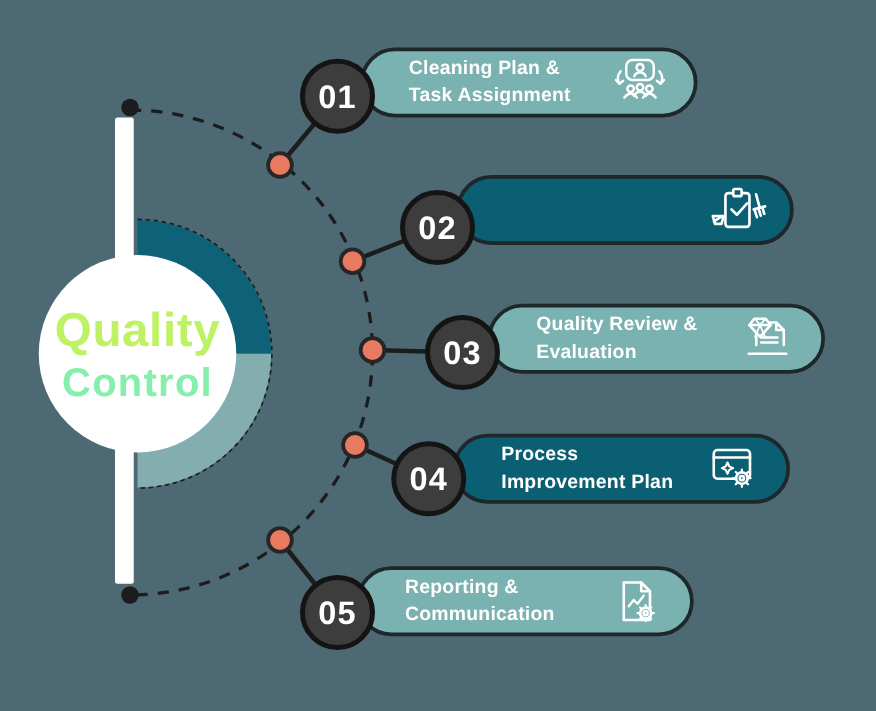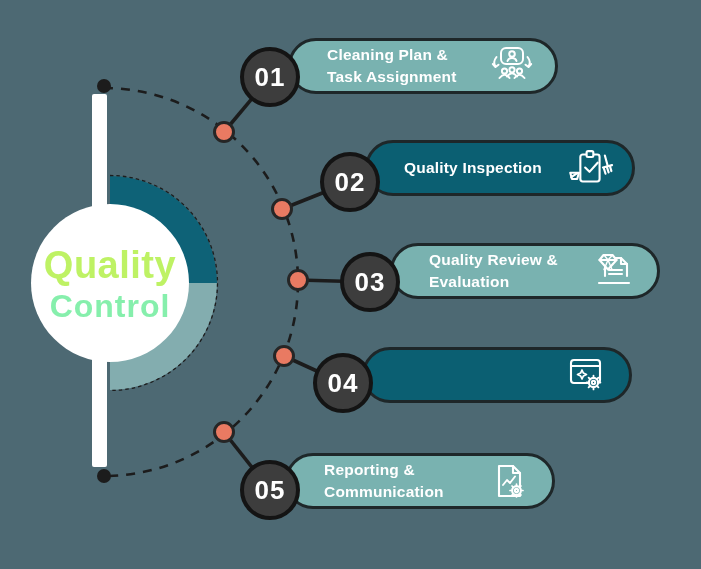--- a/index.html
+++ b/index.html
@@ -130,7 +130,6 @@
   </div>
 
   <div class="pill dark" style="left:365px;top:140px;">
-    <span class="pill-label">Quality Inspection</span>
     <span class="pill-icon">
       <svg width="52" height="44" viewBox="0 0 52 44" fill="none" stroke="#ffffff" stroke-width="2.2" stroke-linecap="round" stroke-linejoin="round">
         <rect x="17" y="8" width="20" height="28" rx="2.5"></rect>

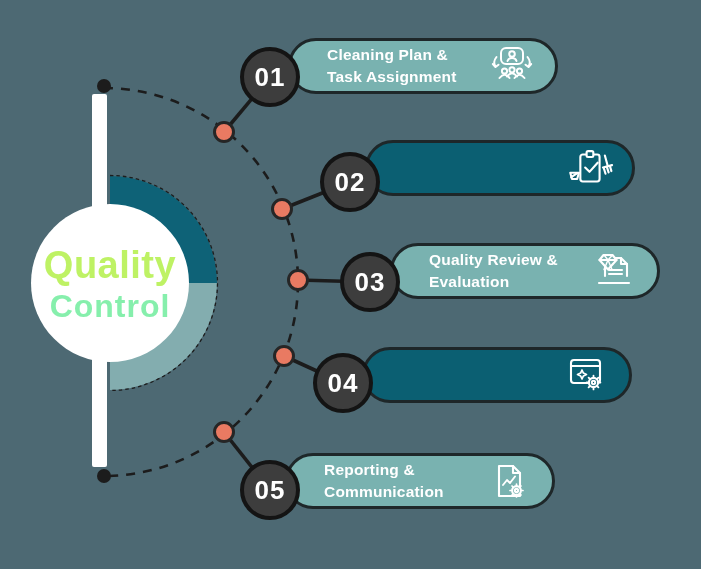--- a/index.html
+++ b/index.html
@@ -166,6 +166,7 @@
   </div>
 
   <div class="pill dark" style="left:362px;top:347px;">
+    <span class="pill-label">Process Improvement Plan</span>
     <span class="pill-icon">
       <svg width="48" height="44" viewBox="0 0 48 44" fill="none" stroke="#ffffff" stroke-width="2.1" stroke-linecap="round" stroke-linejoin="round">
         <rect x="9" y="7" width="29" height="23" rx="3"></rect>

